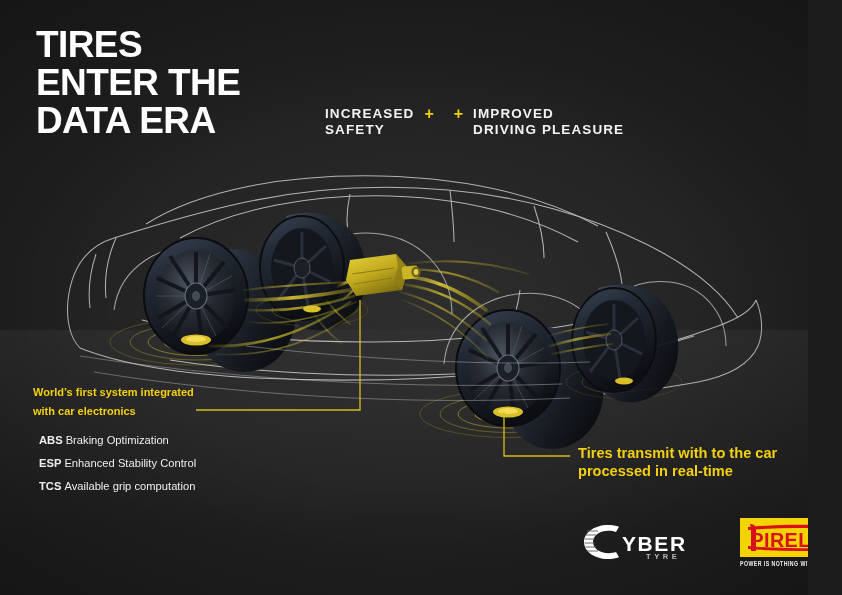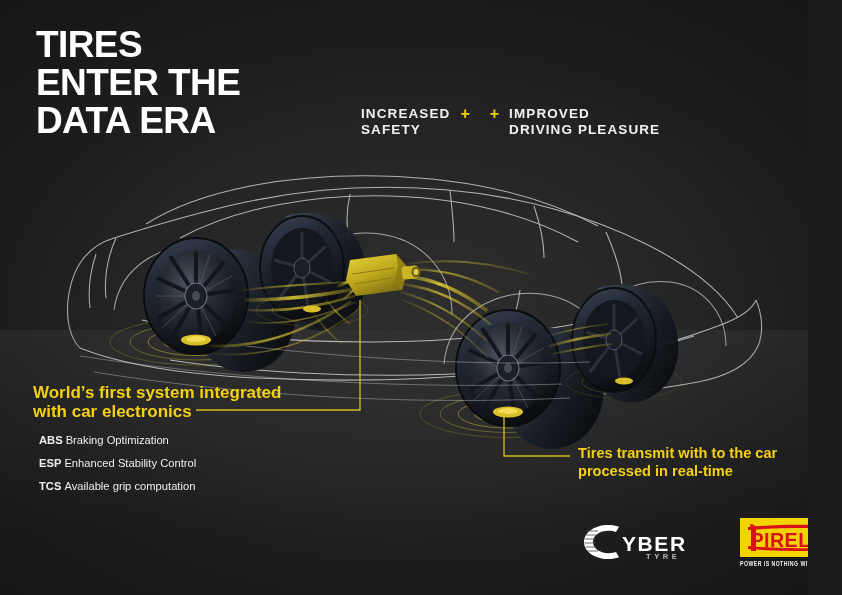--- a/index.html
+++ b/index.html
@@ -57,7 +57,6 @@
     top: 106px;
     display: flex;
     align-items: flex-start;
-    margin-left: 36px;
   }
   .benefit {
     color: #f2f2f2;

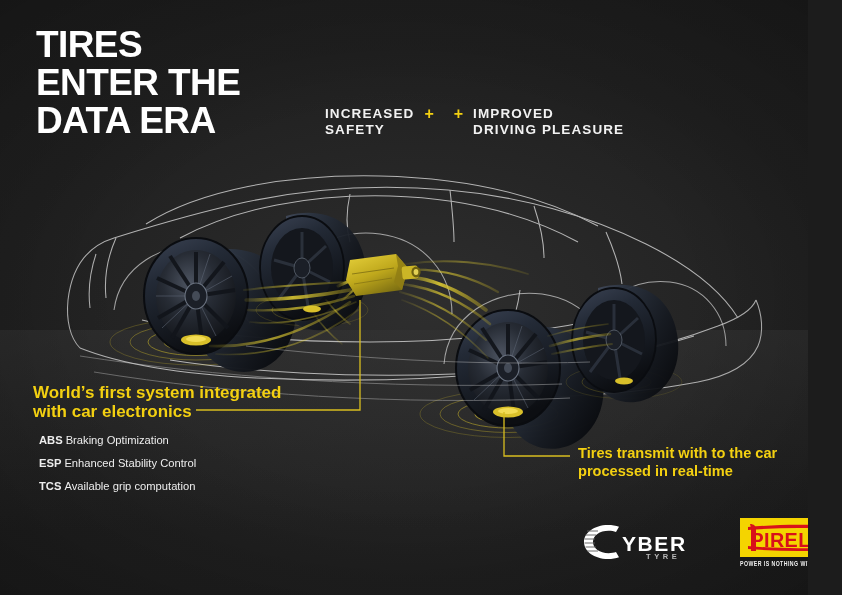--- a/index.html
+++ b/index.html
@@ -94,7 +94,7 @@
   }
   .callout-left .headline {
     color: #f3d011;
-    font-size: 17px;
+    font-size: 11px;
     line-height: 19px;
     font-weight: 700;
     white-space: pre-line;

